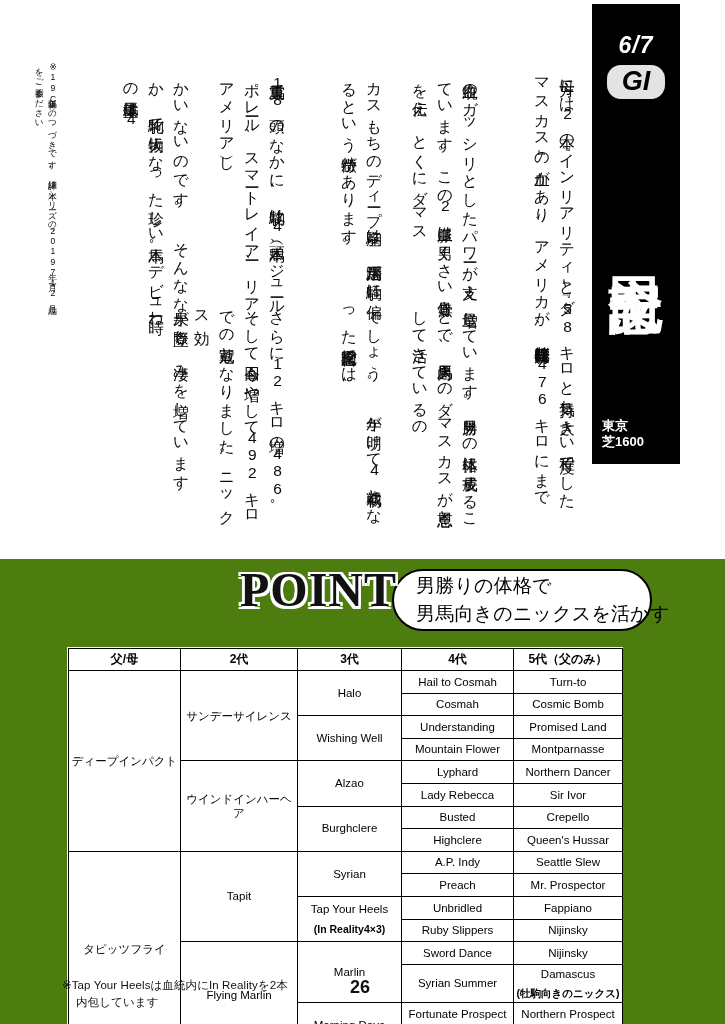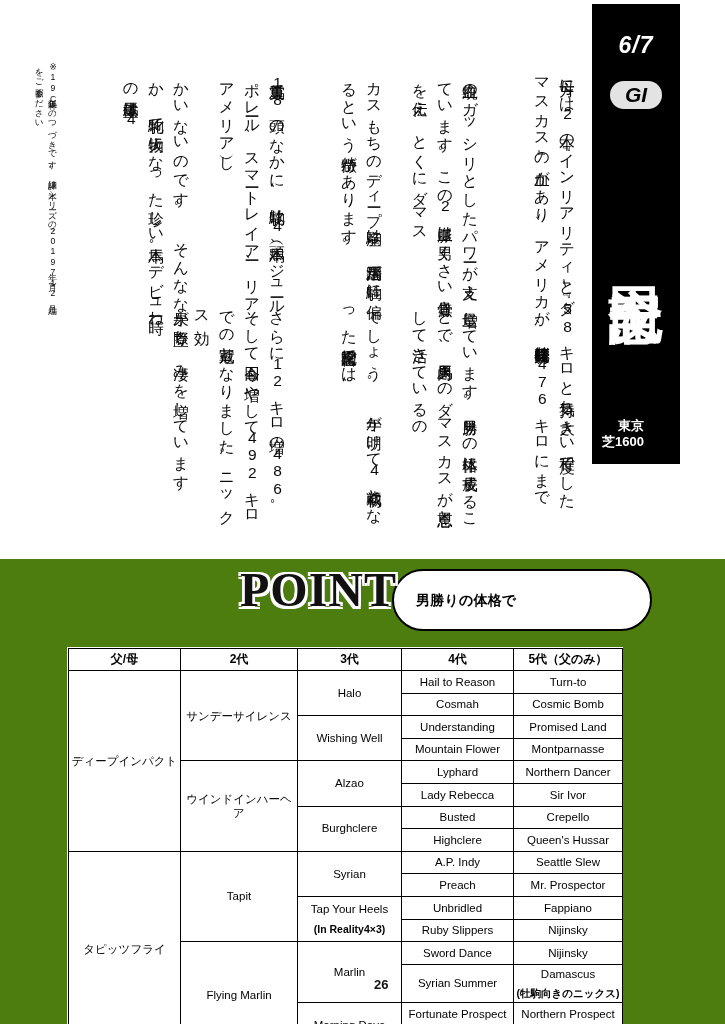--- a/index.html
+++ b/index.html
@@ -29,11 +29,11 @@
     letter-spacing:1px;line-height:1;
   }
   #race-grade{
-    margin-top:24px;
+    margin-top:8px;
     background:#e3e3e3;color:#000;
     border-radius:14px;
     padding:3px 15px 4px;
-    font-size:21px;font-weight:bold;font-style:italic;line-height:1;
+    font-size:27px;font-weight:bold;font-style:italic;line-height:1;
   }
   #race-name{
     margin-top:12px;

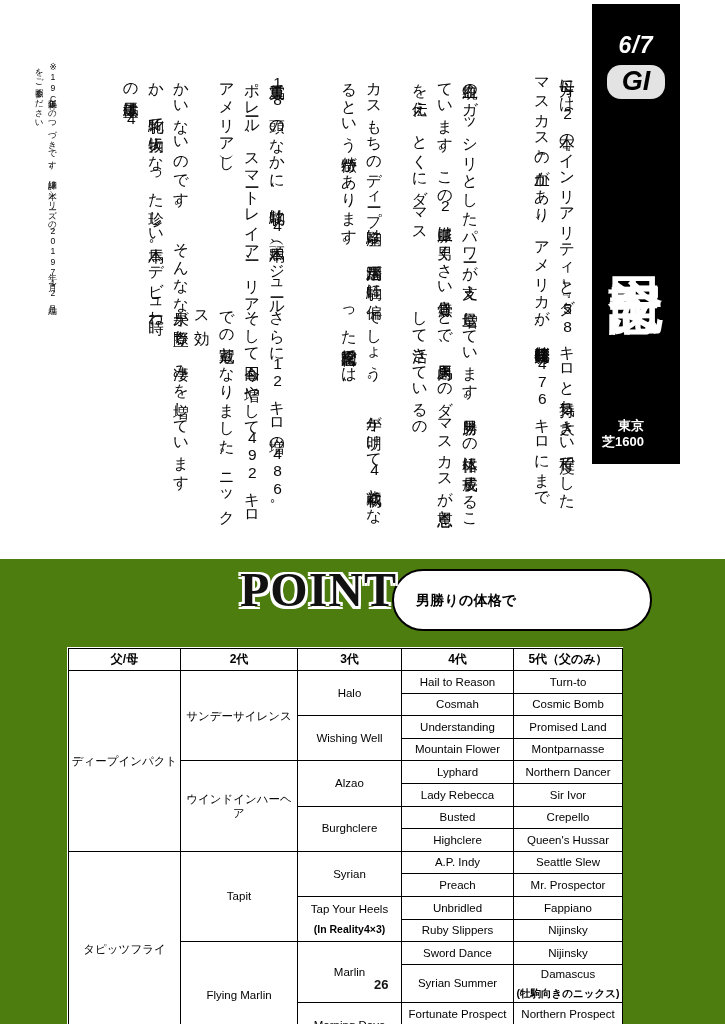--- a/index.html
+++ b/index.html
@@ -46,7 +46,7 @@
   #race-course{
     position:absolute;left:10px;bottom:14px;
     font-size:13px;font-weight:bold;line-height:1.25;
-    text-align:right;
+    text-align:left;
   }
 
   

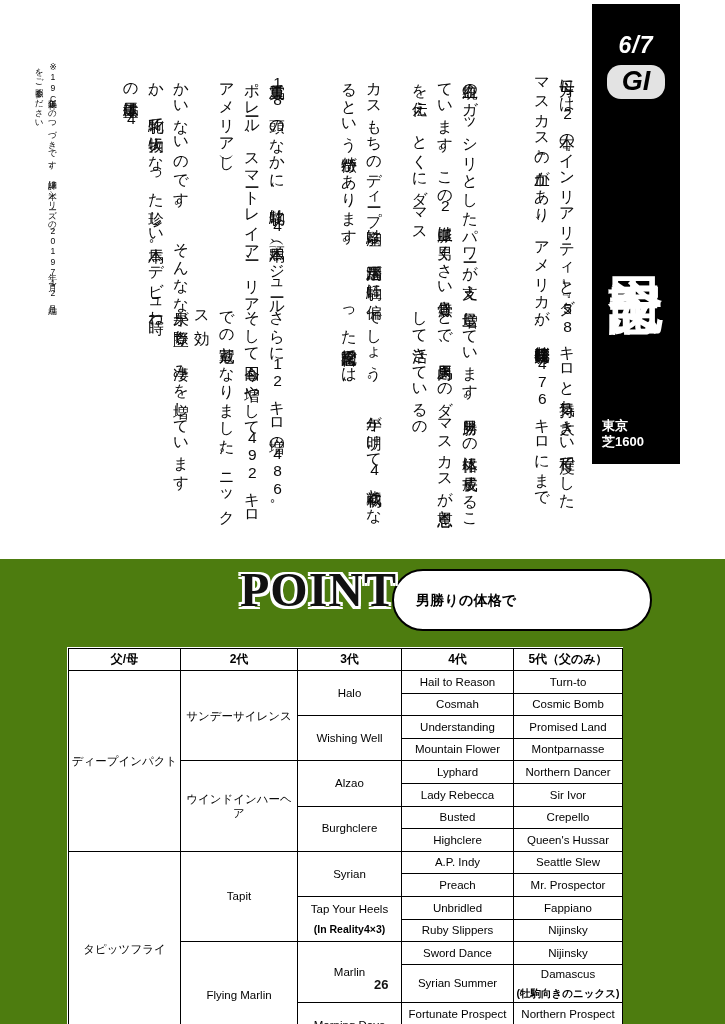--- a/index.html
+++ b/index.html
@@ -108,7 +108,7 @@
     z-index:2;
   }
   #point-bubble .bl{
-    font-size:14px;font-weight:bold;color:#000;line-height:1.5;
+    font-size:19px;font-weight:normal;color:#000;line-height:1.5;
     letter-spacing:0.2px;white-space:nowrap;
   }
 

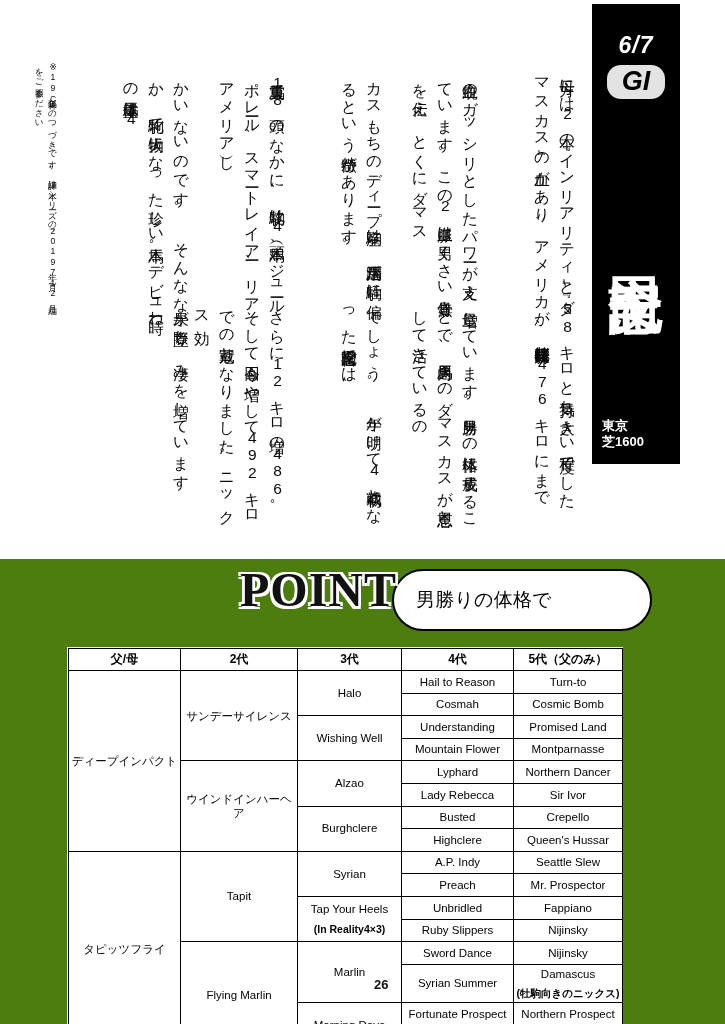--- a/index.html
+++ b/index.html
@@ -201,6 +201,7 @@
 
   <div id="point-bubble">
     <div class="bl">男勝りの体格で</div>
+    <div class="bl">男馬向きのニックスを活かす</div>
   </div>
 
 

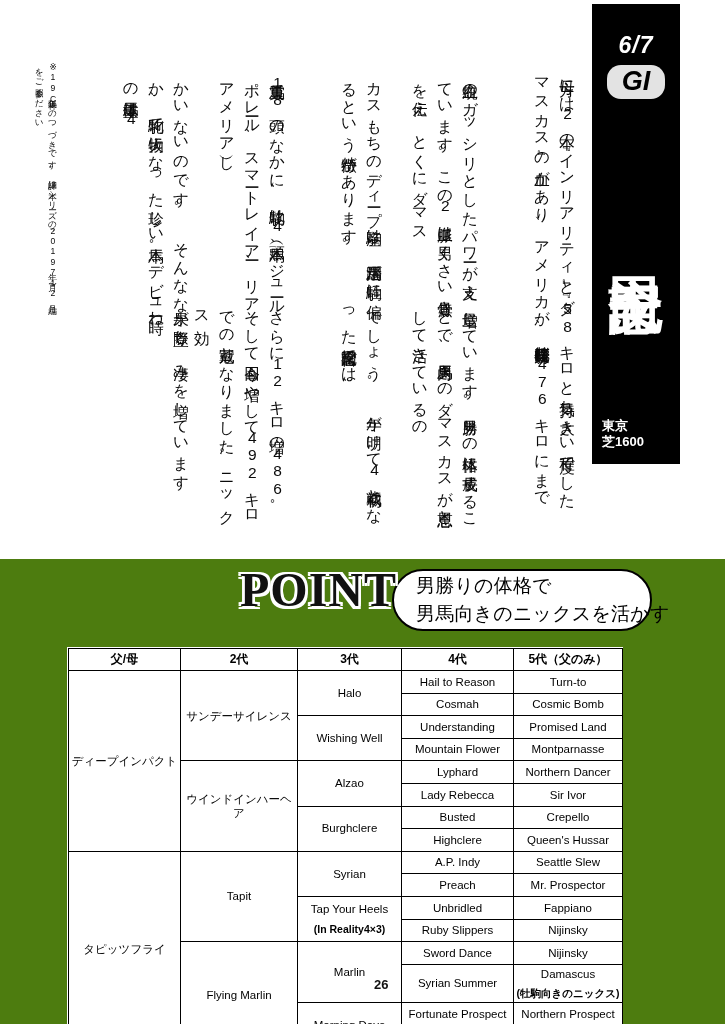--- a/index.html
+++ b/index.html
@@ -229,7 +229,7 @@
         <td class="gen1" rowspan="8">ディープインパクト</td>
         <td class="gen2" rowspan="4">サンデーサイレンス</td>
         <td class="gen3" rowspan="2">Halo</td>
-        <td>Hail to Reason</td>
+        <td>Hail to Cosmah</td>
         <td>Turn-to</td>
       </tr>
       <tr class="r">

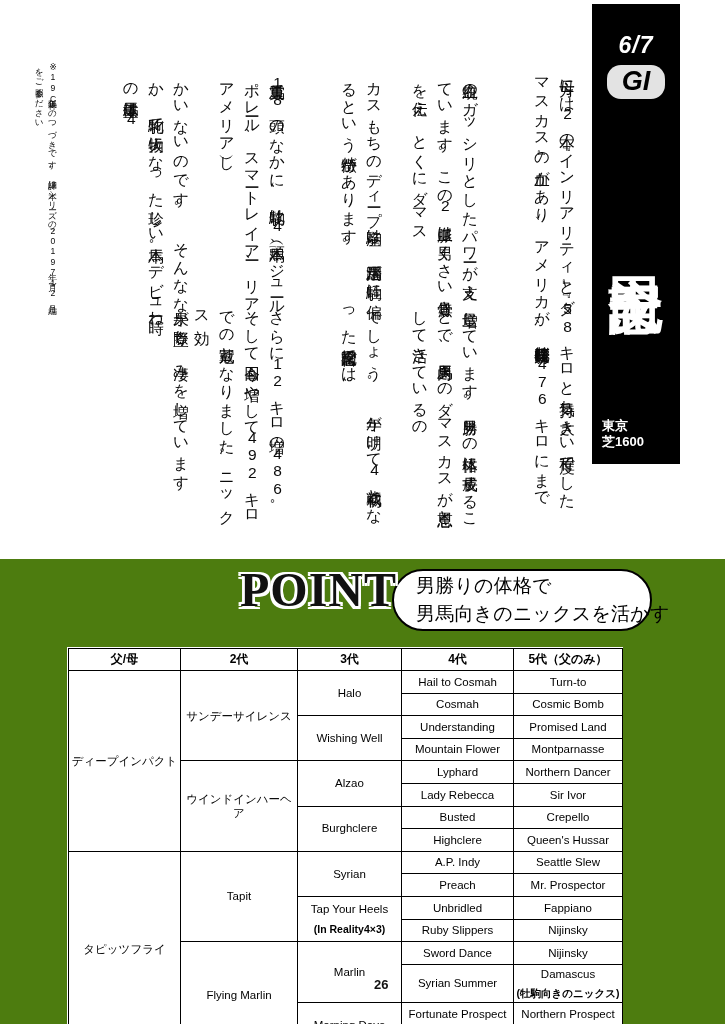--- a/index.html
+++ b/index.html
@@ -314,6 +314,10 @@
   </table>
   </div>
 
+  <div id="footnote">
+    <span>※Tap Your Heelsは血統内にIn Realityを2本</span>
+    <span class="l2">内包しています</span>
+  </div>
 
   <div id="page-num">26</div>
 

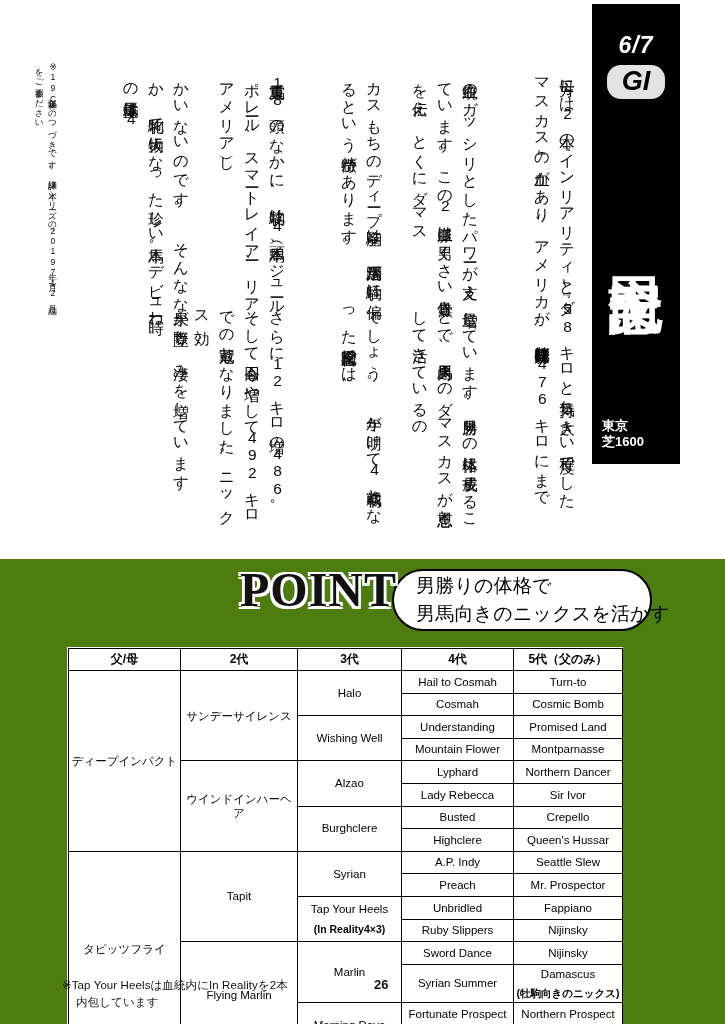--- a/index.html
+++ b/index.html
@@ -163,7 +163,7 @@
   #footnote .l2{padding-left:14px;display:block;}
   #page-num{
     position:absolute;left:350px;top:418px;
-    font-size:13px;font-weight:bold;color:#111;margin-left:24px;
+    font-size:18px;font-weight:bold;color:#111;
   }
 </style>
 </head>

